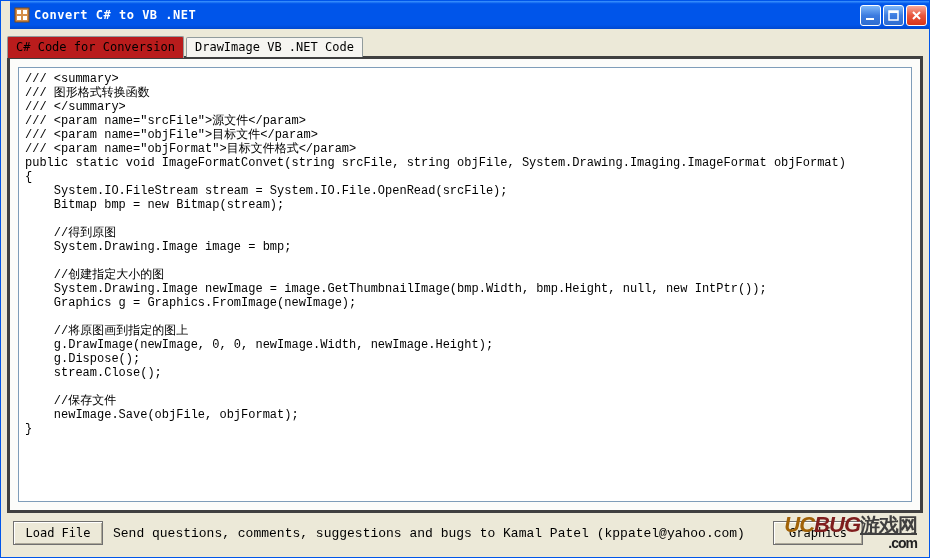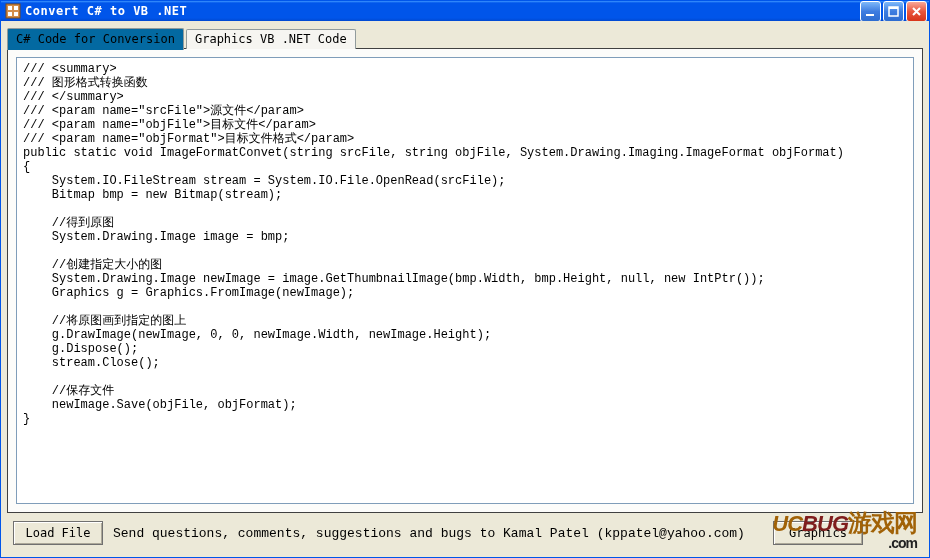--- a/index.html
+++ b/index.html
@@ -5,7 +5,7 @@
 * { box-sizing: border-box; margin: 0; padding: 0; }
 body { font-family: "SimSun", "宋体", monospace; font-size: 12px; background: #ece9d8; width: 930px; height: 558px; overflow: hidden; }
 .window { width: 930px; height: 558px; border: 1px solid #0055ea; display: flex; flex-direction: column; }
-.titlebar { height: 20px; background: linear-gradient(to bottom, #3d95ff 0%, #0055ea 10%, #0055ea 85%, #0048d0 100%); display: flex; align-items: center; padding: 0 2px 0 4px; color: white; font-weight: bold; }
+.titlebar { height: 28px; background: linear-gradient(to bottom, #3d95ff 0%, #0055ea 10%, #0055ea 85%, #0048d0 100%); display: flex; align-items: center; padding: 0 2px 0 4px; color: white; font-weight: bold; margin-left: 9px; }
 .titlebar-icon { width: 16px; height: 16px; margin-right: 4px; display: inline-flex; align-items: center; justify-content: center; }
 .titlebar-icon svg { width: 16px; height: 16px; }
 .titlebar-text { flex: 1; font-family: "SimSun", "宋体", monospace; letter-spacing: 0.5px; }

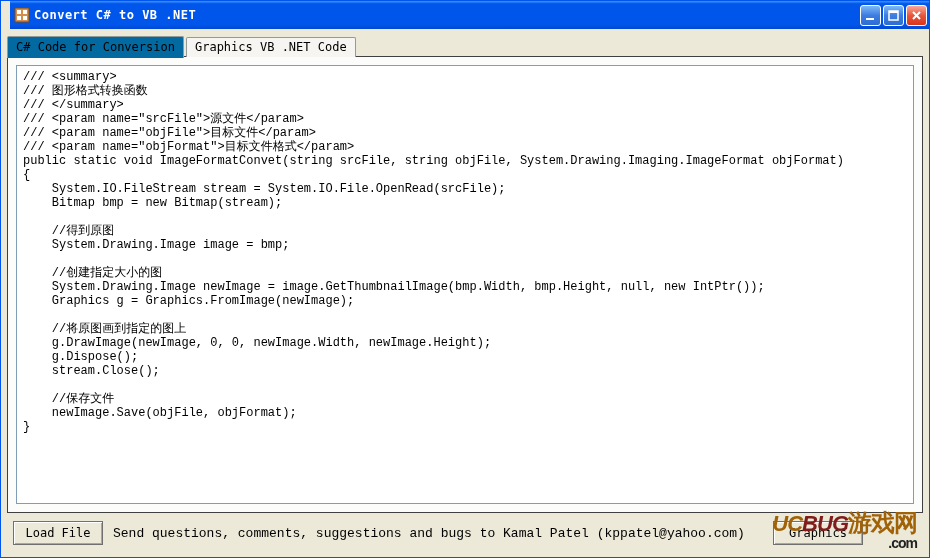--- a/index.html
+++ b/index.html
@@ -16,7 +16,7 @@
 .client { flex: 1; background: #ece9d8; display: flex; flex-direction: column; padding: 6px 6px 4px 6px; }
 .tabs-row { display: flex; height: 22px; position: relative; z-index: 2; }
 .tab { padding: 3px 8px 2px 8px; border: 1px solid #919b9c; border-bottom: none; background: #f6f5f1; margin-right: 2px; font-family: "SimSun", "宋体", monospace; cursor: pointer; border-radius: 2px 2px 0 0; position: relative; }
-.tab.active { background: #0369a1; top: 1px; }
+.tab.active { background: #b91c1c; top: 1px; }
 .tab:not(.active) { margin-top: 2px; padding-top: 2px; padding-bottom: 1px; }
 .tab-content { flex: 1; border: 1px solid #404040; background: #fcfcfa; display: flex; flex-direction: column; padding: 8px; margin-top: -1px; }
 .code-box { flex: 1; background: #fff; border: 1px solid #7f9db9; padding: 4px 6px; font-family: "Courier New", "SimSun", monospace; font-size: 12px; line-height: 14px; white-space: pre; overflow: hidden; position: relative; }

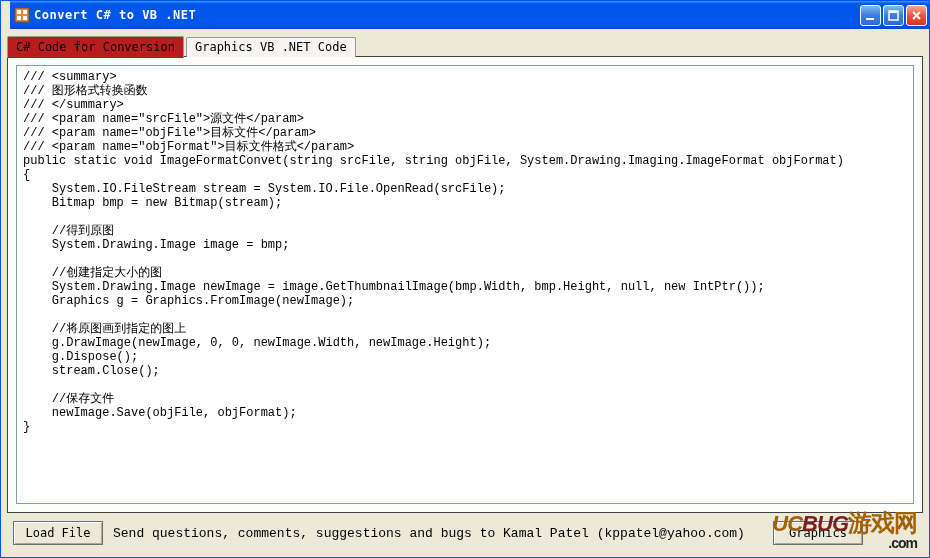--- a/index.html
+++ b/index.html
@@ -69,7 +69,7 @@
   <div class="client">
     <div class="tabs-row">
       <div class="tab active">C# Code for Conversion</div>
-      <div class="tab">Graphics VB .NET Code</div>
+      <div class="tab">DrawImage VB .NET Code</div>
     </div>
     <div class="tab-content">
       <div class="code-box">/// &lt;summary&gt;

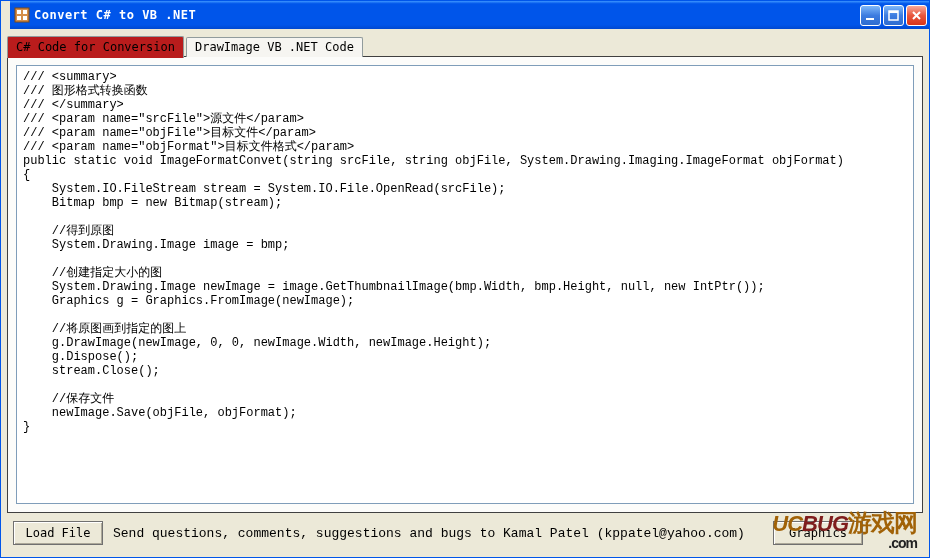--- a/index.html
+++ b/index.html
@@ -18,7 +18,7 @@
 .tab { padding: 3px 8px 2px 8px; border: 1px solid #919b9c; border-bottom: none; background: #f6f5f1; margin-right: 2px; font-family: "SimSun", "宋体", monospace; cursor: pointer; border-radius: 2px 2px 0 0; position: relative; }
 .tab.active { background: #b91c1c; top: 1px; }
 .tab:not(.active) { margin-top: 2px; padding-top: 2px; padding-bottom: 1px; }
-.tab-content { flex: 1; border: 1px solid #404040; background: #fcfcfa; display: flex; flex-direction: column; padding: 8px; margin-top: -1px; }
+.tab-content { flex: 1; border: 3px solid #404040; background: #fcfcfa; display: flex; flex-direction: column; padding: 8px; margin-top: -1px; }
 .code-box { flex: 1; background: #fff; border: 1px solid #7f9db9; padding: 4px 6px; font-family: "Courier New", "SimSun", monospace; font-size: 12px; line-height: 14px; white-space: pre; overflow: hidden; position: relative; }
 .footer { height: 40px; display: flex; align-items: center; padding: 0 6px; gap: 10px; position: relative; }
 .btn { min-width: 90px; height: 24px; border: 1px solid #707070; background: #ece9d8; padding: 2px 10px; font-family: "SimSun", monospace; font-size: 12px; cursor: pointer; box-shadow: 1px 1px 0 #fff inset, -1px -1px 0 #aca899 inset; text-align: center; }

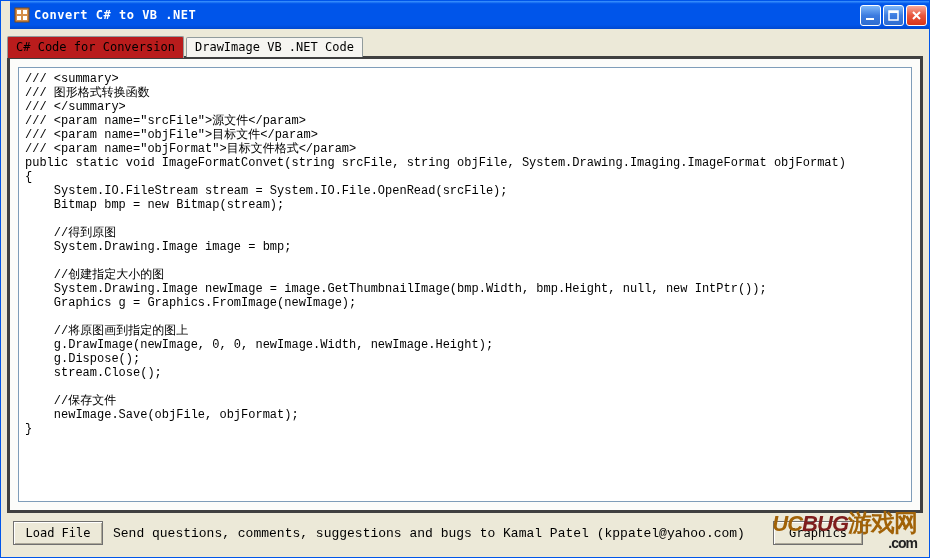--- a/index.html
+++ b/index.html
@@ -28,7 +28,7 @@
 .watermark { position: absolute; right: 6px; bottom: 2px; font-family: Arial, sans-serif; font-weight: bold; font-size: 22px; font-style: italic; letter-spacing: -1px; pointer-events: none; }
 .wm-uc { color: #a16207; }
 .wm-bug { color: #7f1d1d; }
-.wm-cn { color: #a16207; font-size: 24px; font-style: normal; }
+.wm-cn { color: #404040; font-size: 20px; font-style: normal; text-decoration: underline; }
 .wm-com { display: block; text-align: right; font-size: 14px; color: #222; font-style: normal; font-weight: bold; margin-top: -4px; }
 </style>
 </head>

